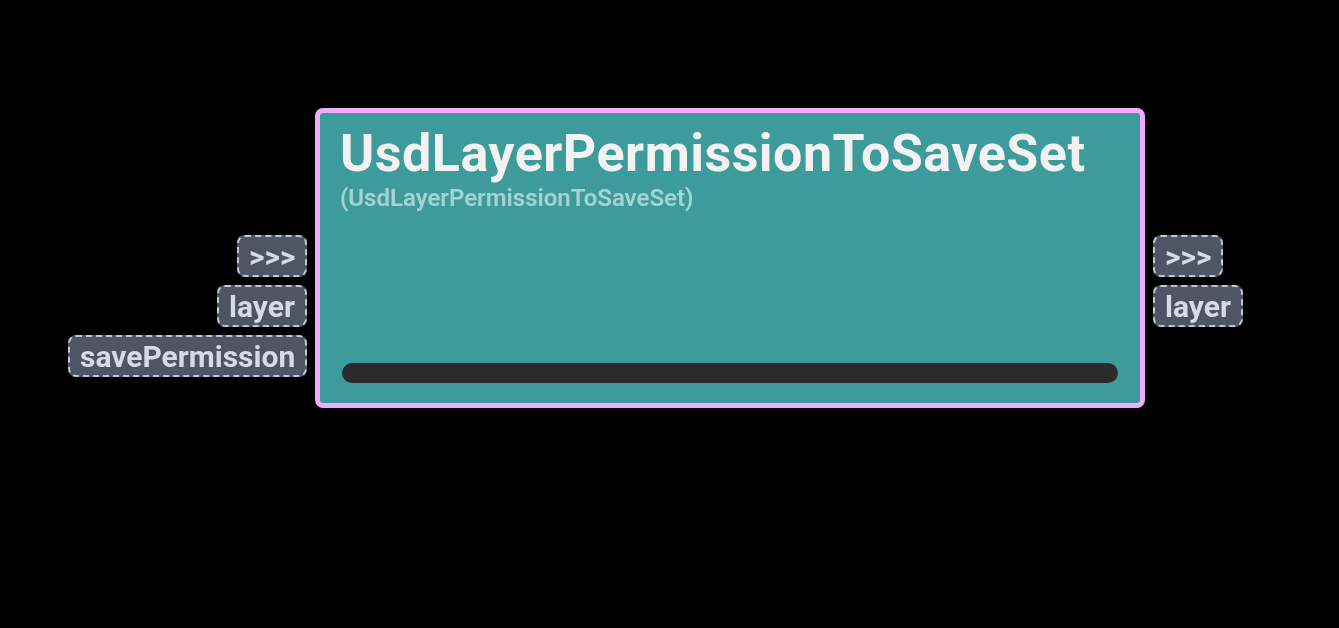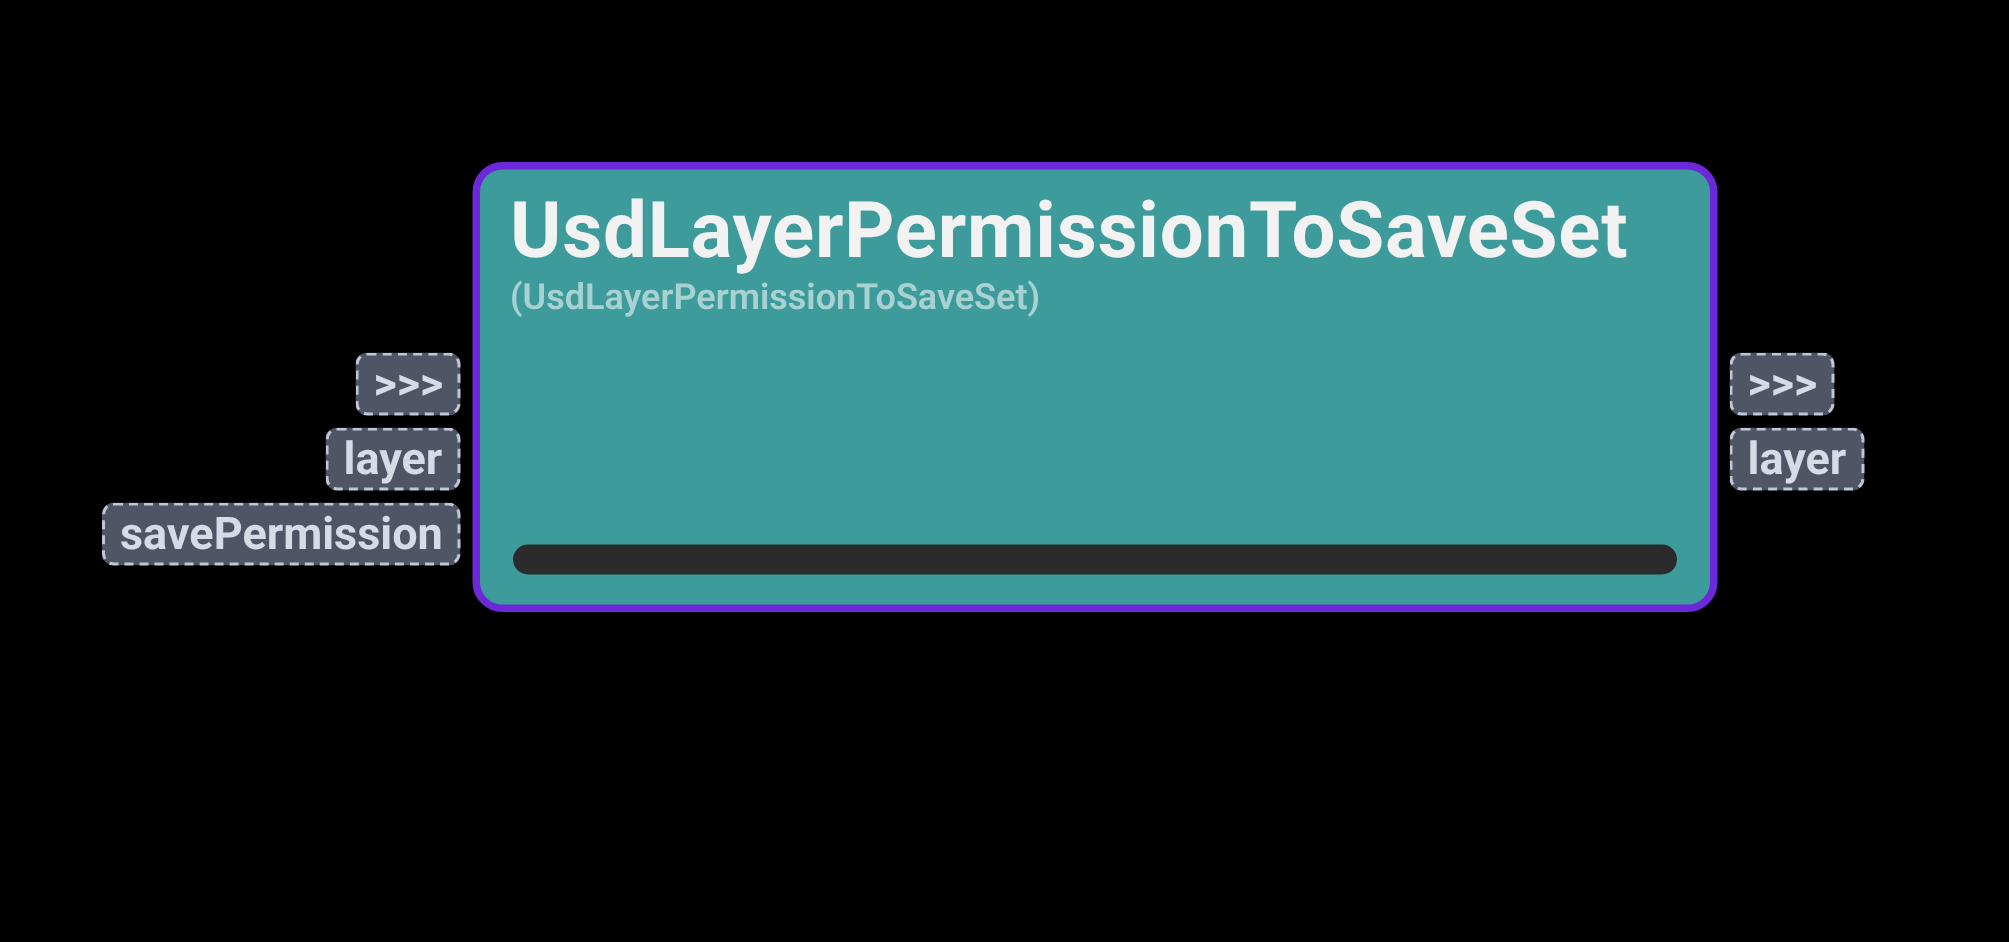--- a/index.html
+++ b/index.html
@@ -19,8 +19,8 @@
     left: 315px; top: 108px;
     width: 830px; height: 300px;
     background: #3E9B9B;
-    border: 5px solid #6d28d9;
-    border-radius: 20px;
+    border: 5px solid #f0abfc;
+    border-radius: 8px;
     box-shadow: 7px 9px 2px rgba(0,0,0,0.5);
     padding: 12px 20px 18px 20px;
   }

